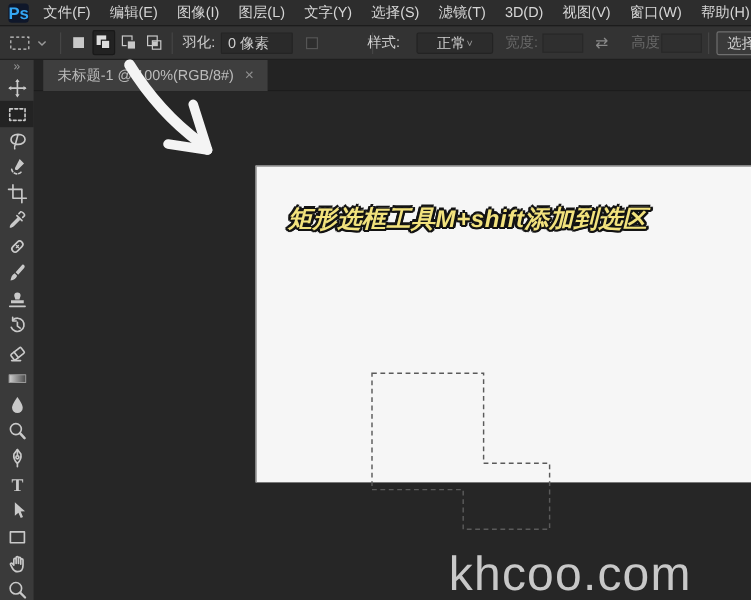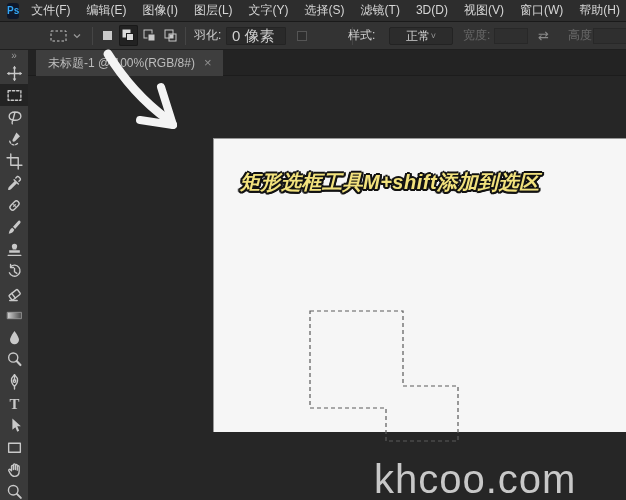--- a/index.html
+++ b/index.html
@@ -19,7 +19,7 @@
   }
   .ps-logo{
     width:19px; height:16px; margin-left:7px; border-radius:3px;
-    background:#0f172a; color:#34a7f5; font-size:10px; font-weight:bold;
+    background:#0f172a; color:#34a7f5; font-size:14px; font-weight:bold;
     display:flex; align-items:center; justify-content:center;
   }
   .menu-items{ display:flex; margin-left:4px;justify-content:space-between; }

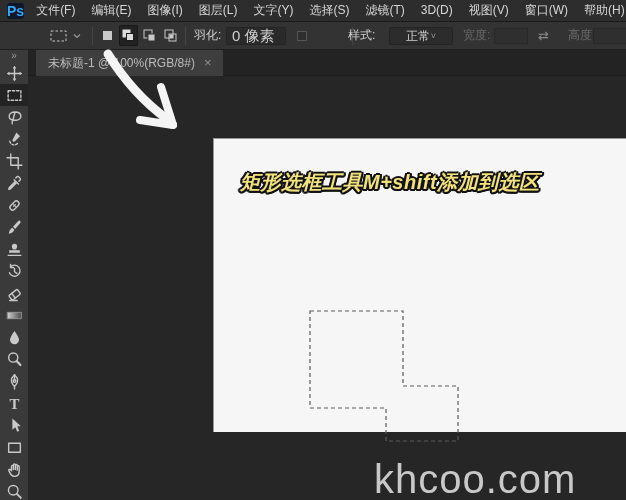--- a/index.html
+++ b/index.html
@@ -33,7 +33,7 @@
     position:absolute; left:0; top:22px; width:626px; height:28px;
     background:#333333; border-bottom:1px solid #1f1f1f; overflow:hidden;
   }
-  .optionsbar > *{ position:absolute; top:0; height:27px; display:flex; align-items:center;margin-left:42px; }
+  .optionsbar > *{ position:absolute; top:0; height:27px; display:flex; align-items:center; }
   .opt-sep{ width:1px; height:18px !important; top:5px !important; background:#454545; }
   .preset{ left:7px; gap:5px; }
   .modes{ left:56px; gap:2px; }

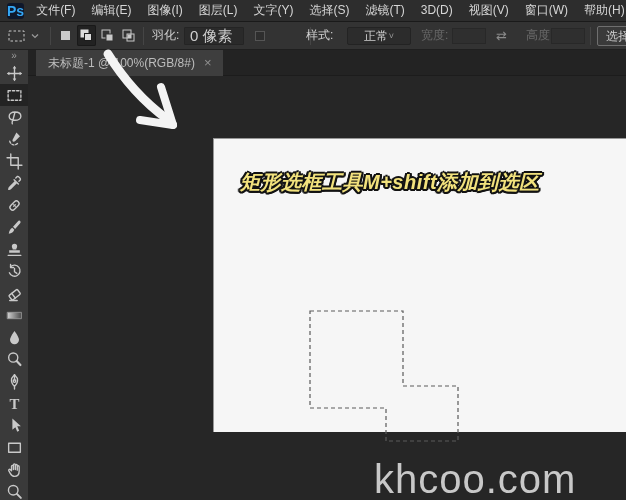--- a/index.html
+++ b/index.html
@@ -48,7 +48,7 @@
   .feather-box{
     left:184px; top:5px !important; width:60px; height:18px !important;
     background:#2a2a2a; border:1px solid #242424; border-radius:1px;
-    font-size:15px; color:#cfcfcf; padding-left:5px;
+    font-size:12px; color:#cfcfcf; padding-left:5px;
   }
   .aa-check{ left:255px; top:9px !important; width:10px; height:10px !important;
     border:1px solid #555; background:#2e2e2e; }

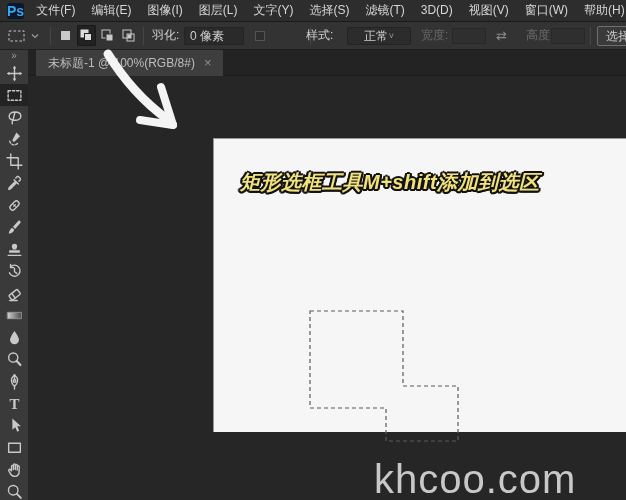--- a/index.html
+++ b/index.html
@@ -101,7 +101,7 @@
     background:#262626; overflow:hidden;
   }
   .document{
-    position:absolute; left:185px; top:62px; width:413px; height:294px;
+    position:absolute; left:185px; top:62px; width:413px; height:264px;
     background:#f6f6f6; border-left:1px solid #979797; border-top:1px solid #979797;
   }
   .annotation{

